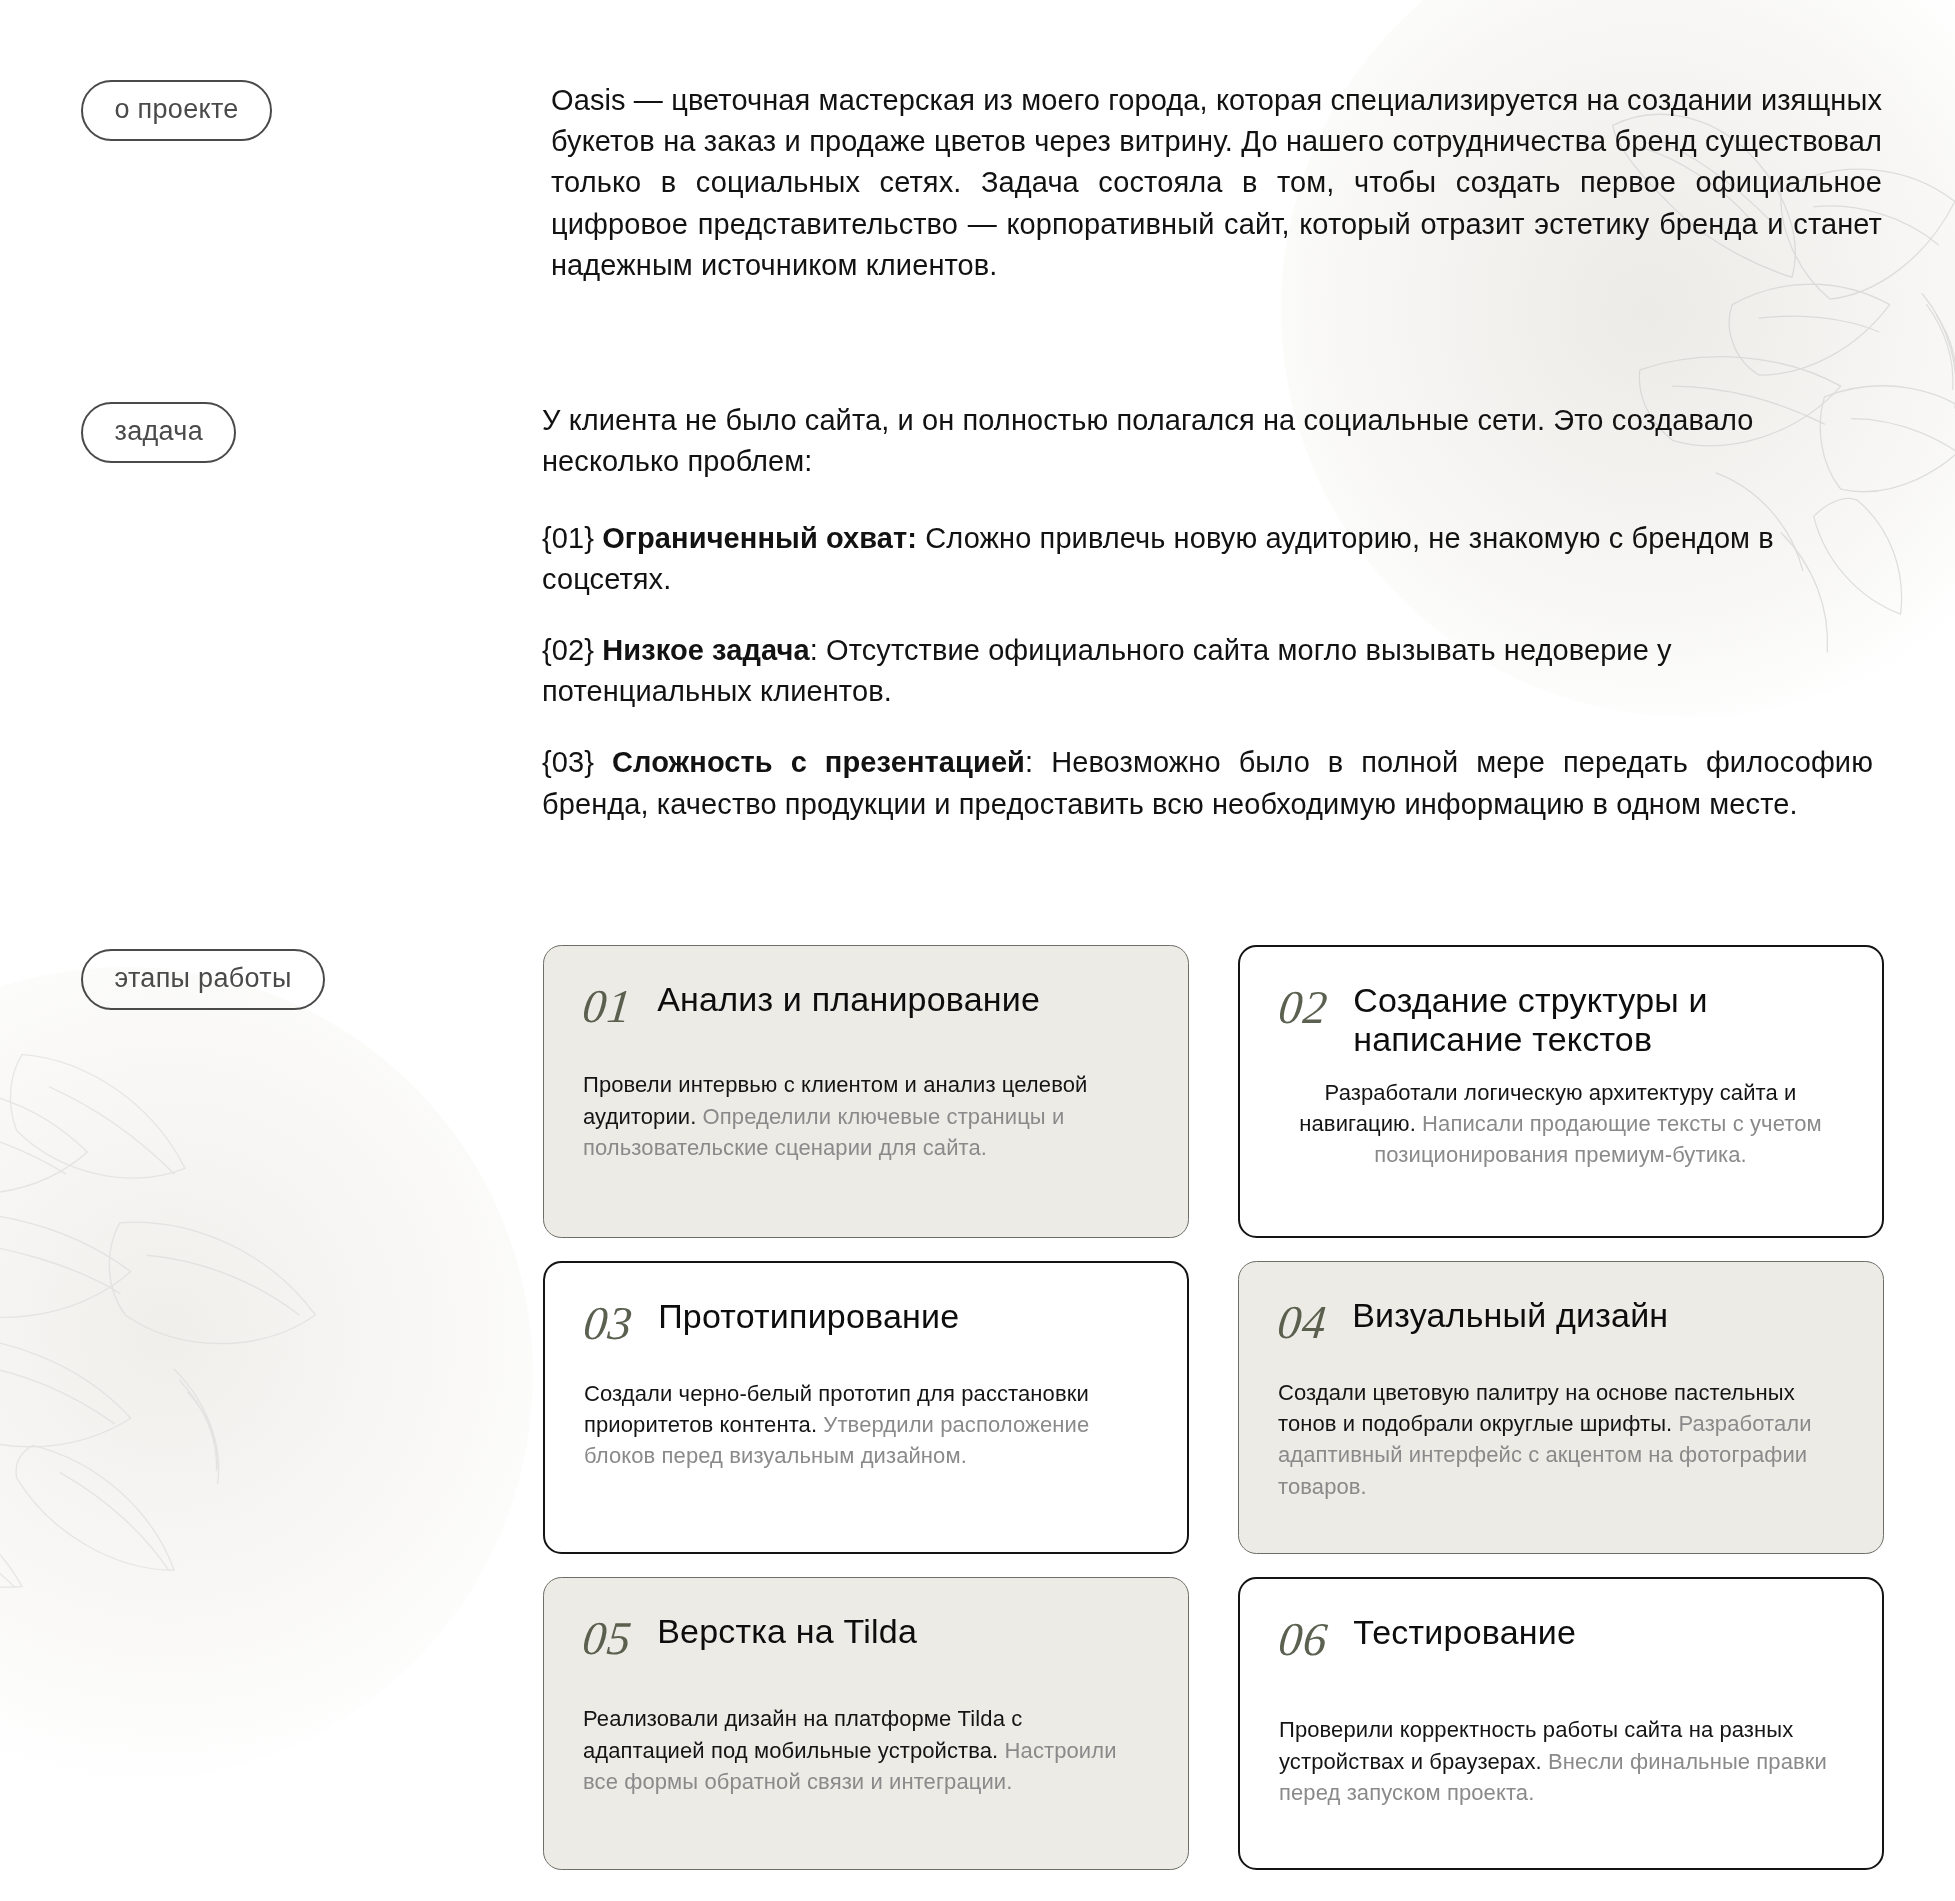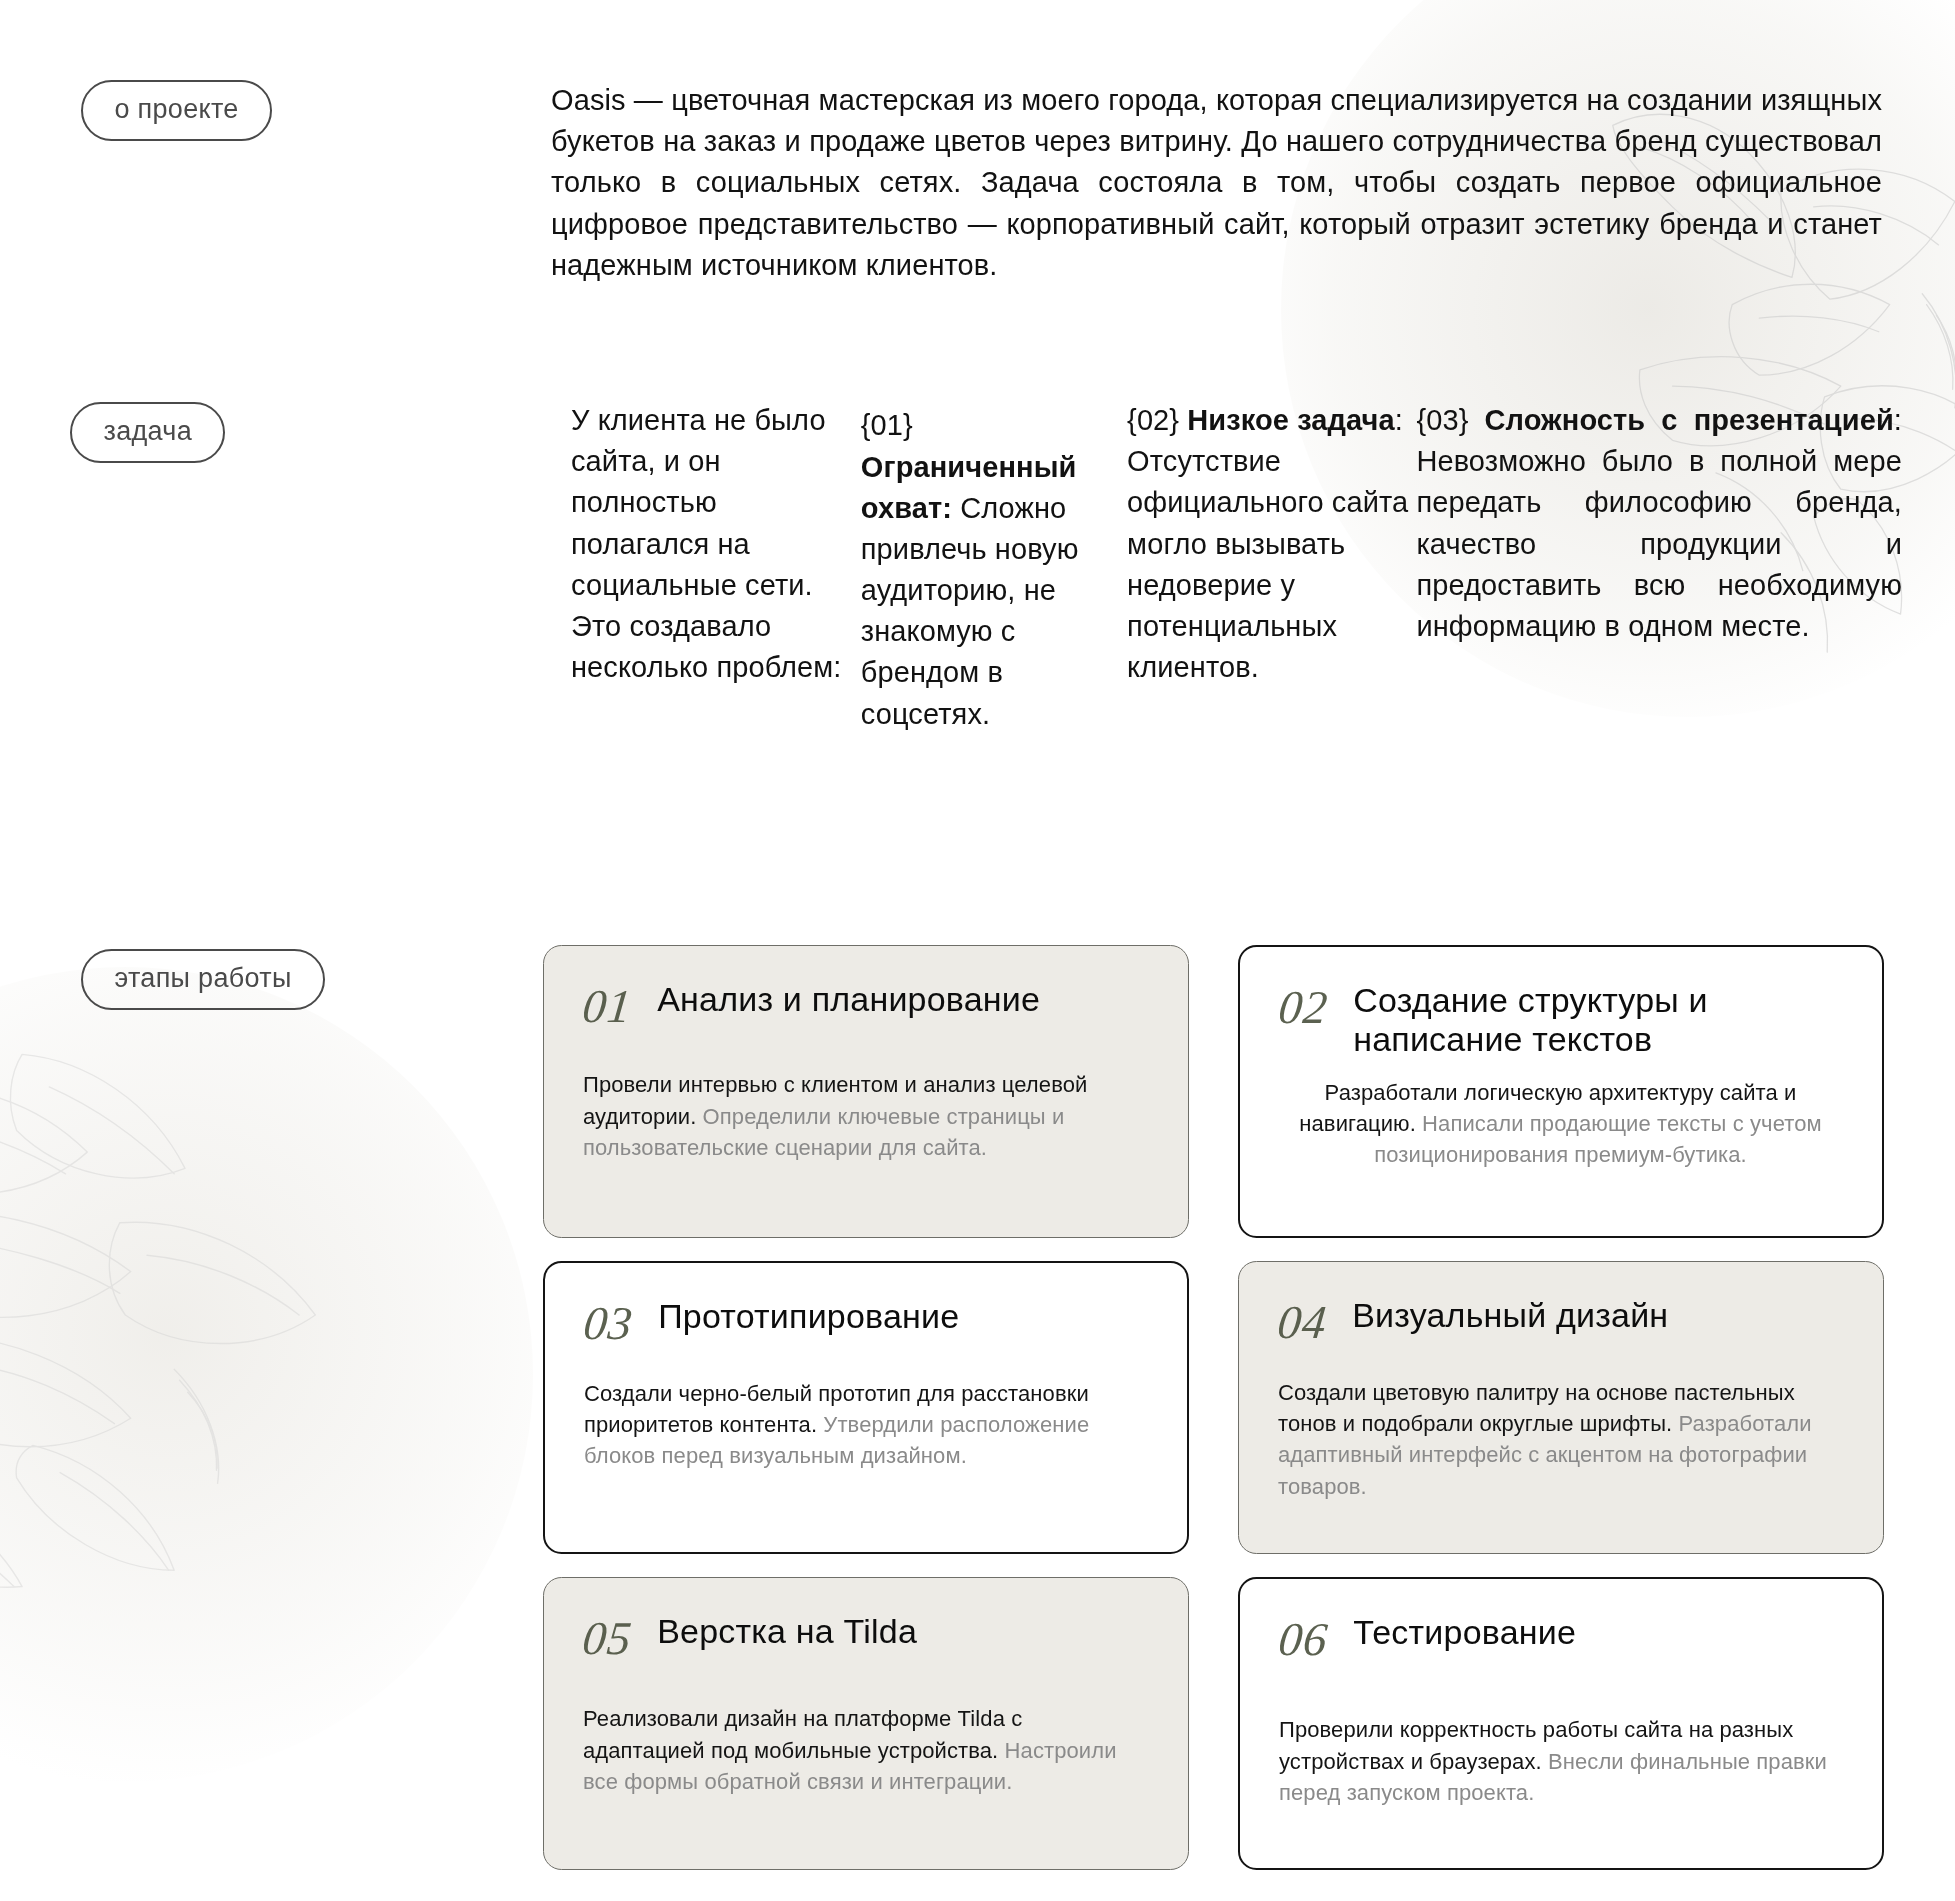--- a/index.html
+++ b/index.html
@@ -220,7 +220,7 @@
     <p class="para justify-all body-col">Oasis — цветочная мастерская из моего города, которая специализируется на создании изящных букетов на заказ и продаже цветов через витрину. До нашего сотрудничества бренд существовал только в социальных сетях. Задача состояла в том, чтобы создать первое официальное цифровое представительство — корпоративный сайт, который отразит эстетику бренда и станет надежным источником клиентов.</p>
   </div>
 
-  <div class="row" style="left:70px; top:402px;">
+  <div class="row" style="left:81px; top:402px;">
     <span class="pill">задача</span>
   </div>
 

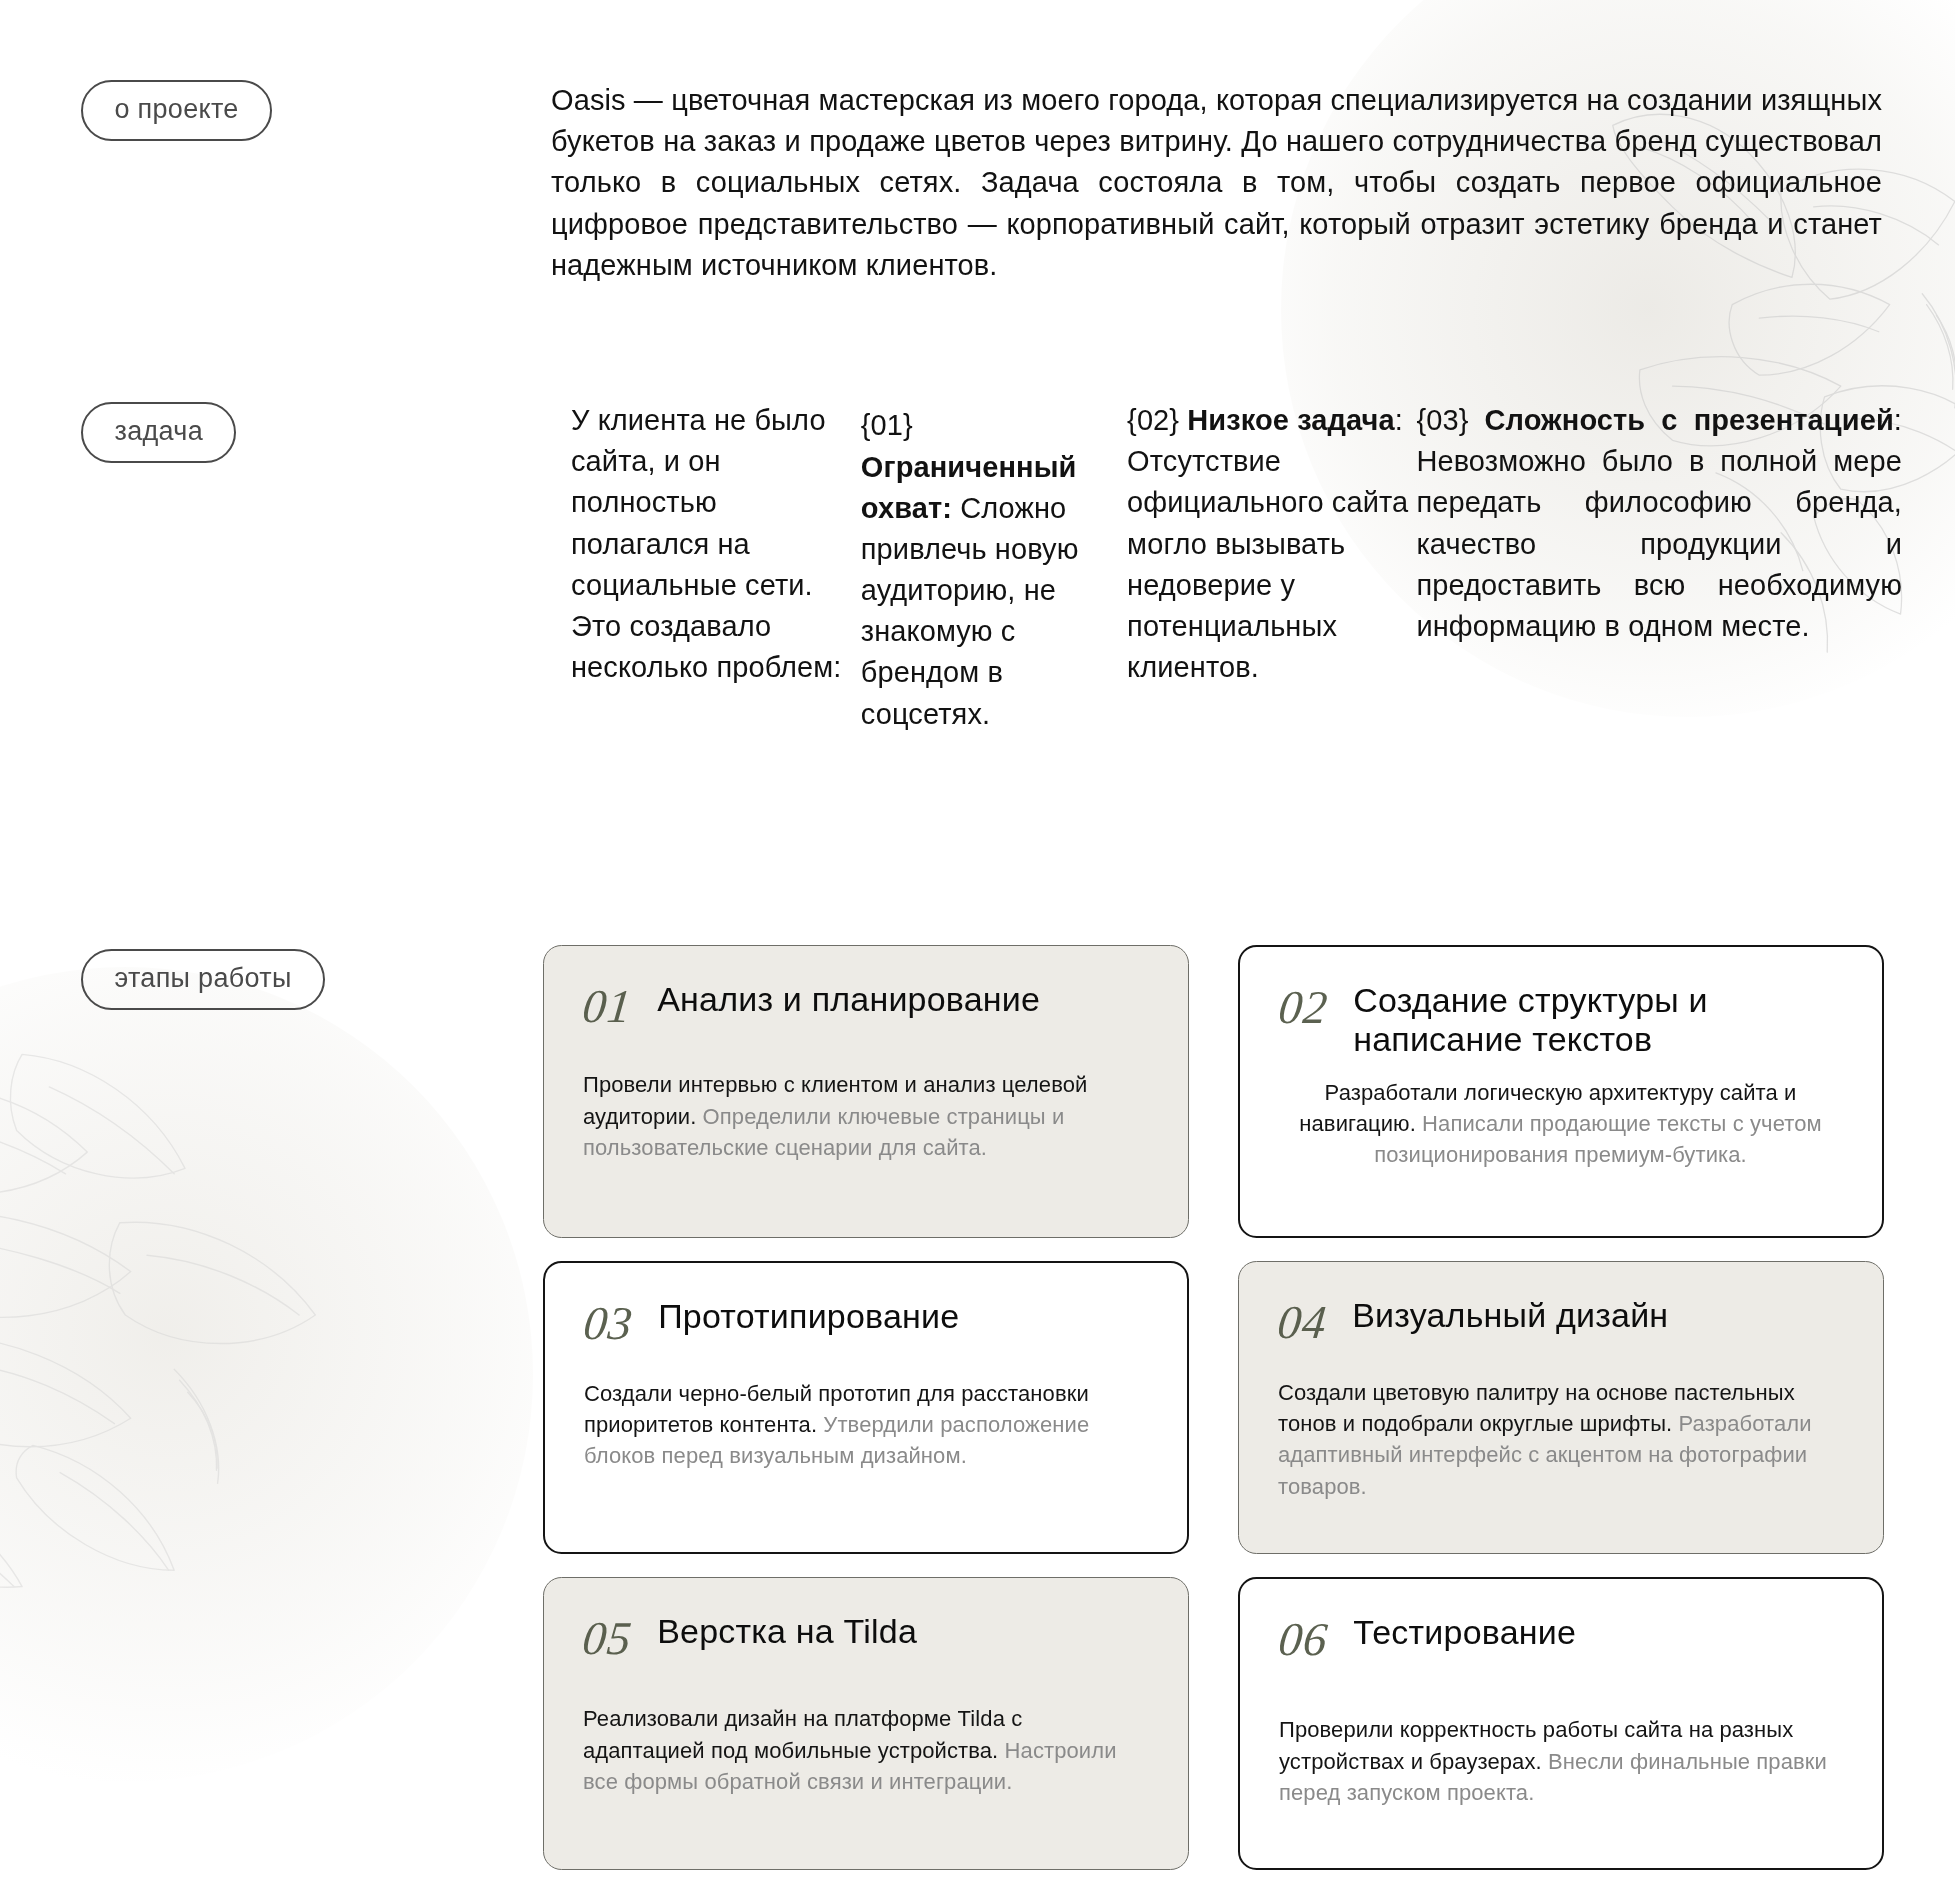--- a/index.html
+++ b/index.html
@@ -224,7 +224,7 @@
     <span class="pill">задача</span>
   </div>
 
-  <div class="row" style="left:571px; top:400px; width:1331px; flex-direction:row;">
+  <div class="row" style="left:542px; top:400px; width:1331px; flex-direction:column;">
 
     <p class="para">У клиента не было сайта, и он полностью полагался на социальные сети. Это создавало несколько проблем:</p>
 

